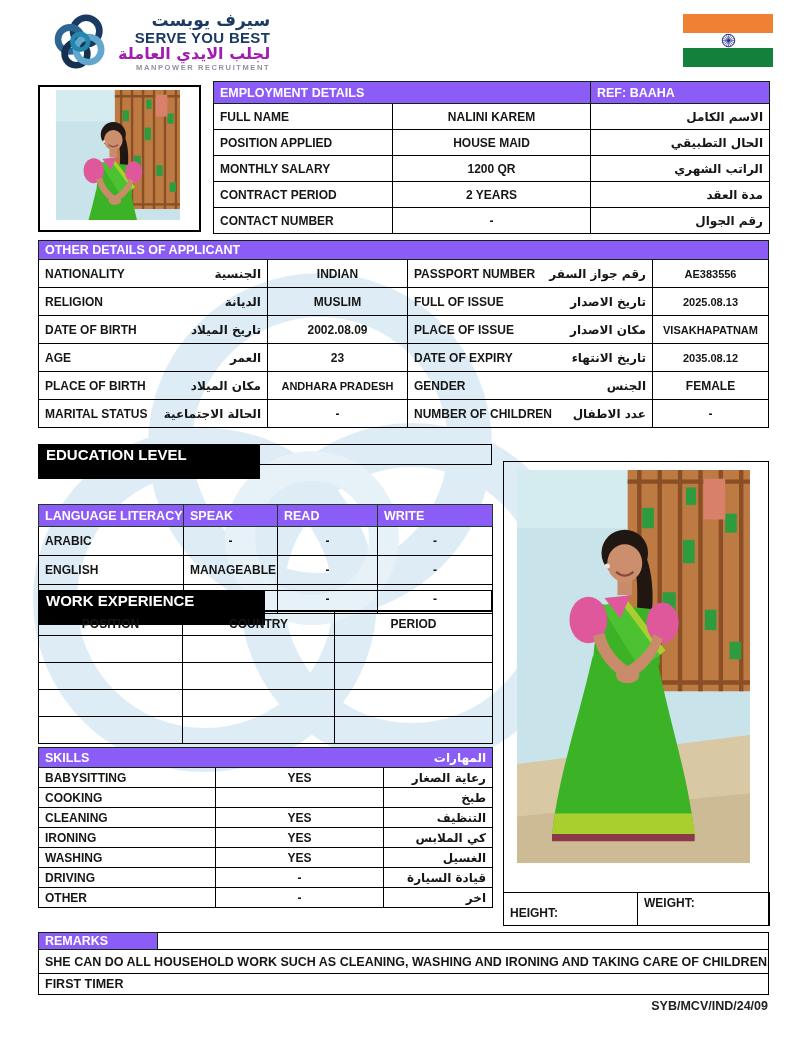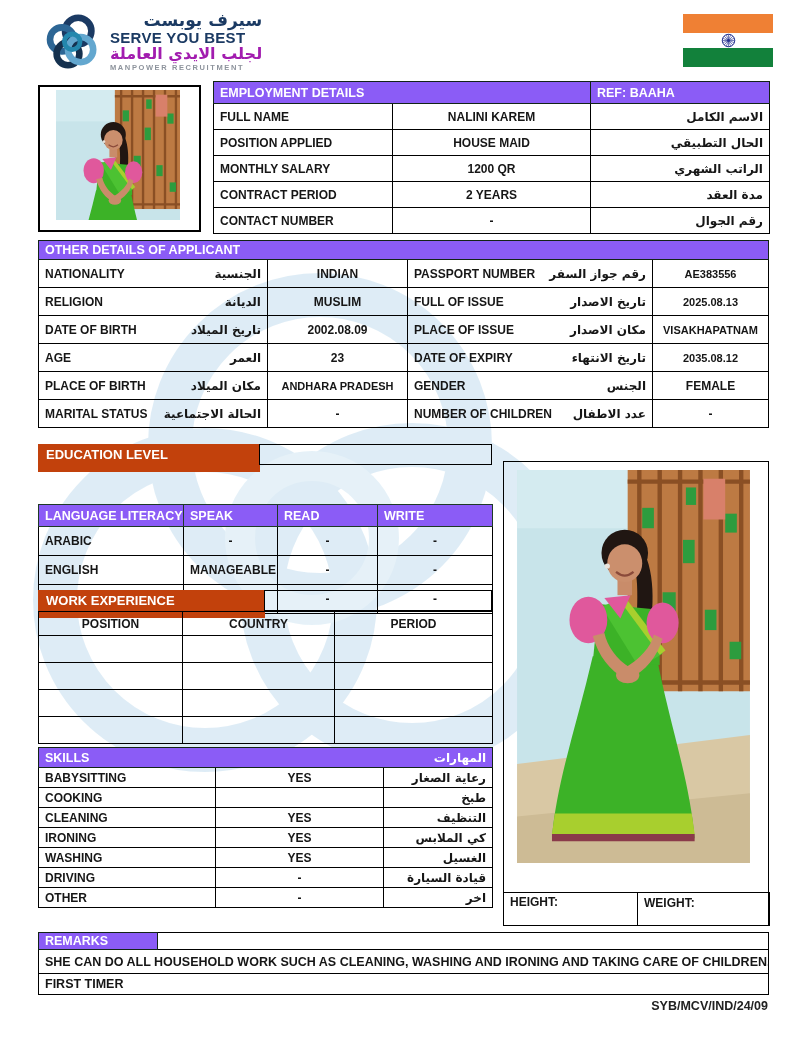--- a/index.html
+++ b/index.html
@@ -19,7 +19,7 @@
   .wbox{position:absolute;border:1px solid #000;box-sizing:border-box;background:transparent;}
   .small-val{font-size:11px;}
   
-  .logo-wrap{position:absolute;left:44px;top:12px;display:flex;align-items:flex-start;}
+  .logo-wrap{position:absolute;left:52px;top:12px;display:flex;align-items:flex-start;text-align:right;}
   .logo-text{margin-left:6px;line-height:1.05;}
   .logo-text .l1{font-family:"DejaVu Sans",sans-serif;direction:rtl;font-weight:bold;
                  font-size:17px;color:#1b3a63;}

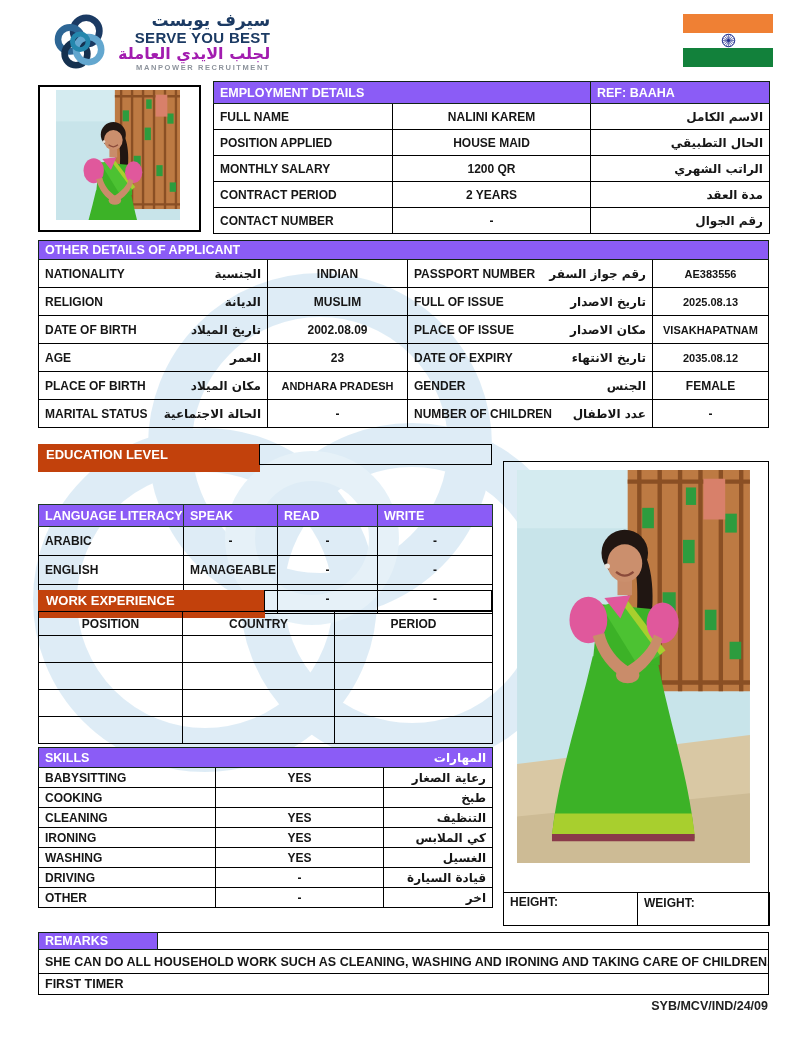--- a/index.html
+++ b/index.html
@@ -14,8 +14,8 @@
   .ar{direction:rtl;text-align:right;font-family:"DejaVu Sans",sans-serif;font-size:12px;}
   .lr{display:flex;justify-content:space-between;align-items:center;}
   .lr .en{white-space:nowrap;}
-  .bar{position:absolute;background:#c2410c;color:#fff;font-weight:bold;font-size:13px;
-       line-height:21px;height:28px;padding:0 8px;box-sizing:border-box;}
+  .bar{position:absolute;background:#000000;color:#fff;font-weight:bold;font-size:15px;
+       line-height:21px;height:35px;padding:0 8px;box-sizing:border-box;}
   .wbox{position:absolute;border:1px solid #000;box-sizing:border-box;background:transparent;}
   .small-val{font-size:11px;}
   

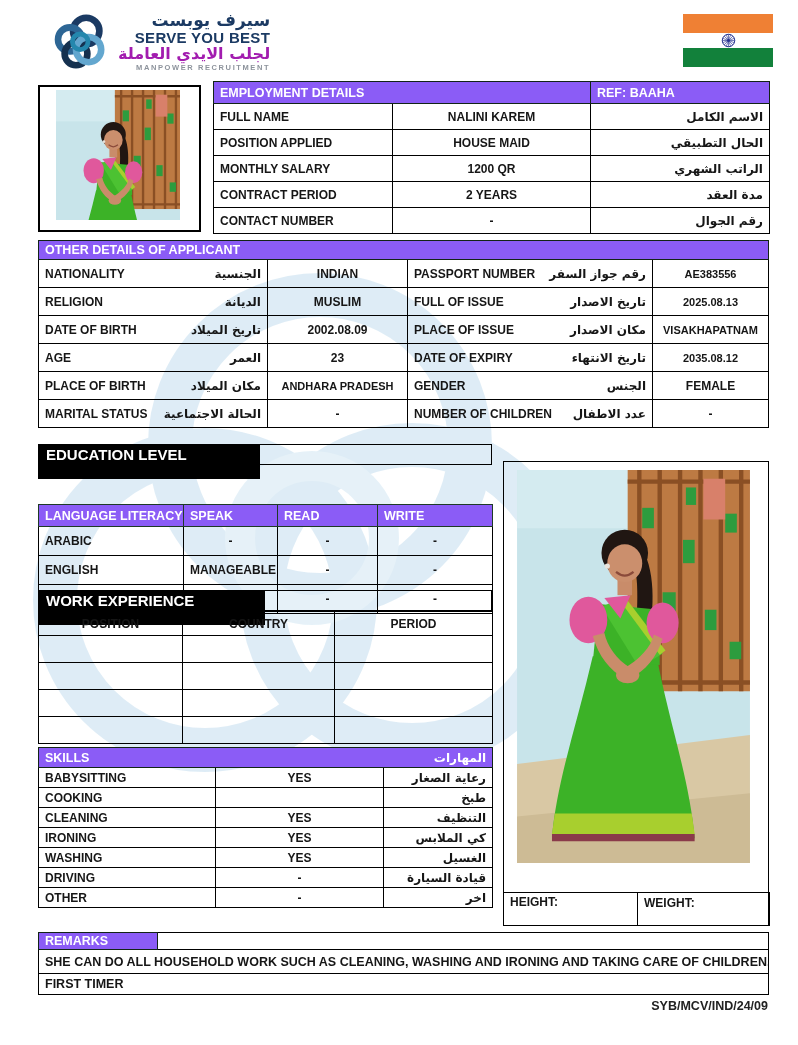--- a/index.html
+++ b/index.html
@@ -442,7 +442,7 @@
       </colgroup>
     <tbody>
         <tr style="height:33px">
-      <td style="vertical-align:top;padding-top:2px">HEIGHT:</td>
+      <td style="vertical-align:top;padding-top:13px">HEIGHT:</td>
       <td style="vertical-align:top;padding-top:3px">WEIGHT:</td>
     </tr>
   </tbody>

